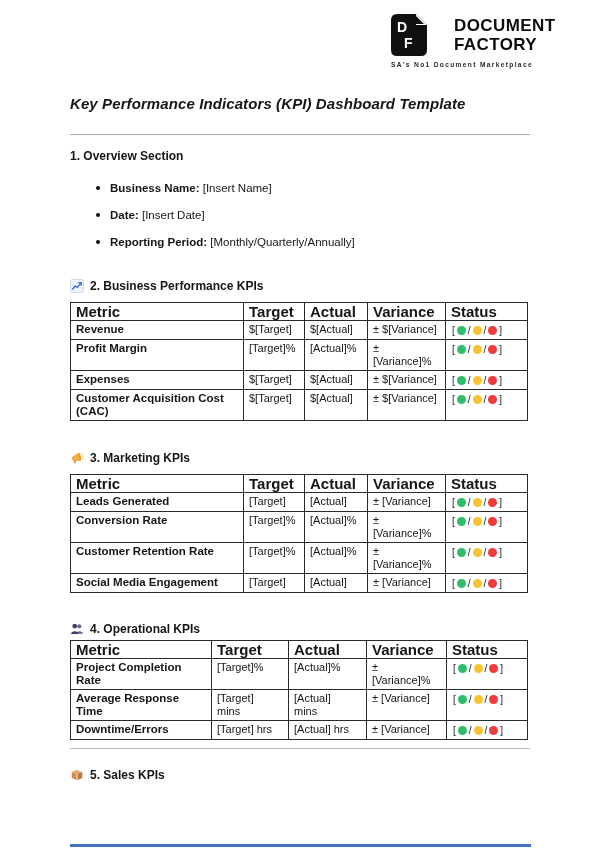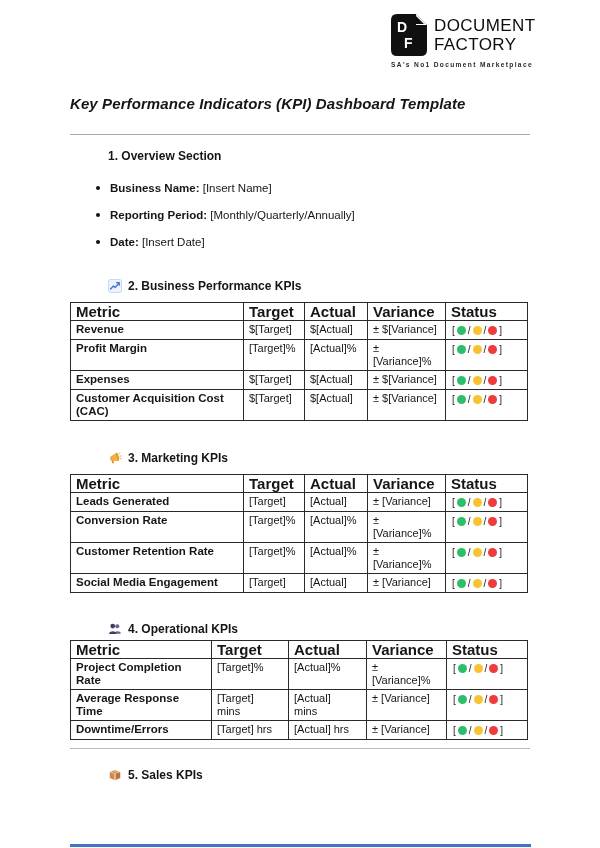--- a/index.html
+++ b/index.html
@@ -11,7 +11,7 @@
   .logo{position:absolute;top:14px;left:391px;width:142px;}
   .logo-top{display:flex;align-items:center;gap:7px;}
   .logo-icon svg{display:block;}
-  .logo-name{font-weight:400;font-size:17px;line-height:19px;letter-spacing:.4px;color:#0d0d0d;}
+  .logo-name{font-weight:700;font-size:17px;line-height:19px;letter-spacing:.4px;color:#0d0d0d;margin-left:20px;}
   .tagline{margin-top:5px;text-align:center;font-size:6.6px;font-weight:700;letter-spacing:1.35px;color:#2b2b2b;white-space:nowrap;}
   
   .content{padding:95px 70px 0 70px;}

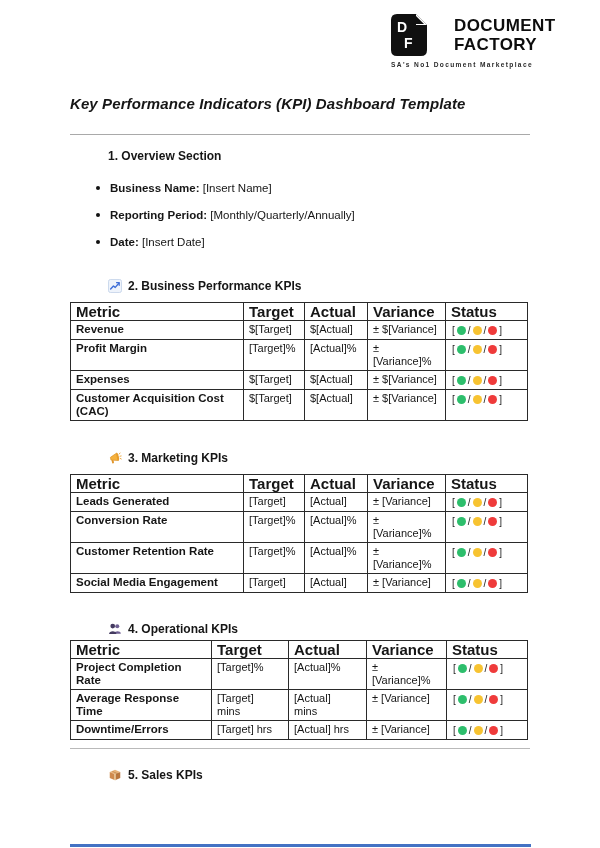--- a/index.html
+++ b/index.html
@@ -18,7 +18,7 @@
   .title{font-size:15px;font-weight:700;margin:0;letter-spacing:.1px;font-style:italic;}
   hr.rule{border:none;border-top:1px solid #a9a9a9;margin:22px 0 0 0;}
   hr.rule2{border:none;border-top:1px solid #b9b9b9;margin:8px 0 0 0;}
-  .sec-head{display:flex;align-items:center;gap:6px;font-size:12px;font-weight:700;margin-left:38px;}
+  .sec-head{display:flex;align-items:center;gap:6px;font-size:12px;font-weight:700;}
   .sec-head.first{margin-top:14px;}
   .sec-head .sec-icon{display:inline-flex;width:14px;height:14px;}
   .mt30{margin-top:30px;}

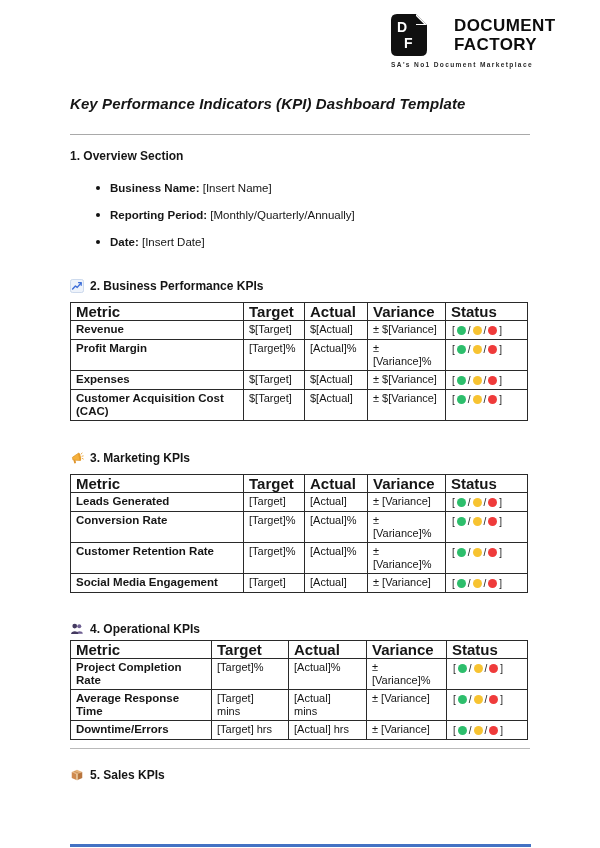--- a/index.html
+++ b/index.html
@@ -81,10 +81,10 @@
         <span class="dot"></span><span class="bl">Business Name:</span> <span>[Insert Name]</span>
       </div>
       <div class="bullet-item">
+        <span class="dot"></span><span class="bl">Date:</span> <span>[Insert Date]</span>
+      </div>
+      <div class="bullet-item">
         <span class="dot"></span><span class="bl">Reporting Period:</span> <span>[Monthly/Quarterly/Annually]</span>
-      </div>
-      <div class="bullet-item">
-        <span class="dot"></span><span class="bl">Date:</span> <span>[Insert Date]</span>
       </div>
     </div>
 

